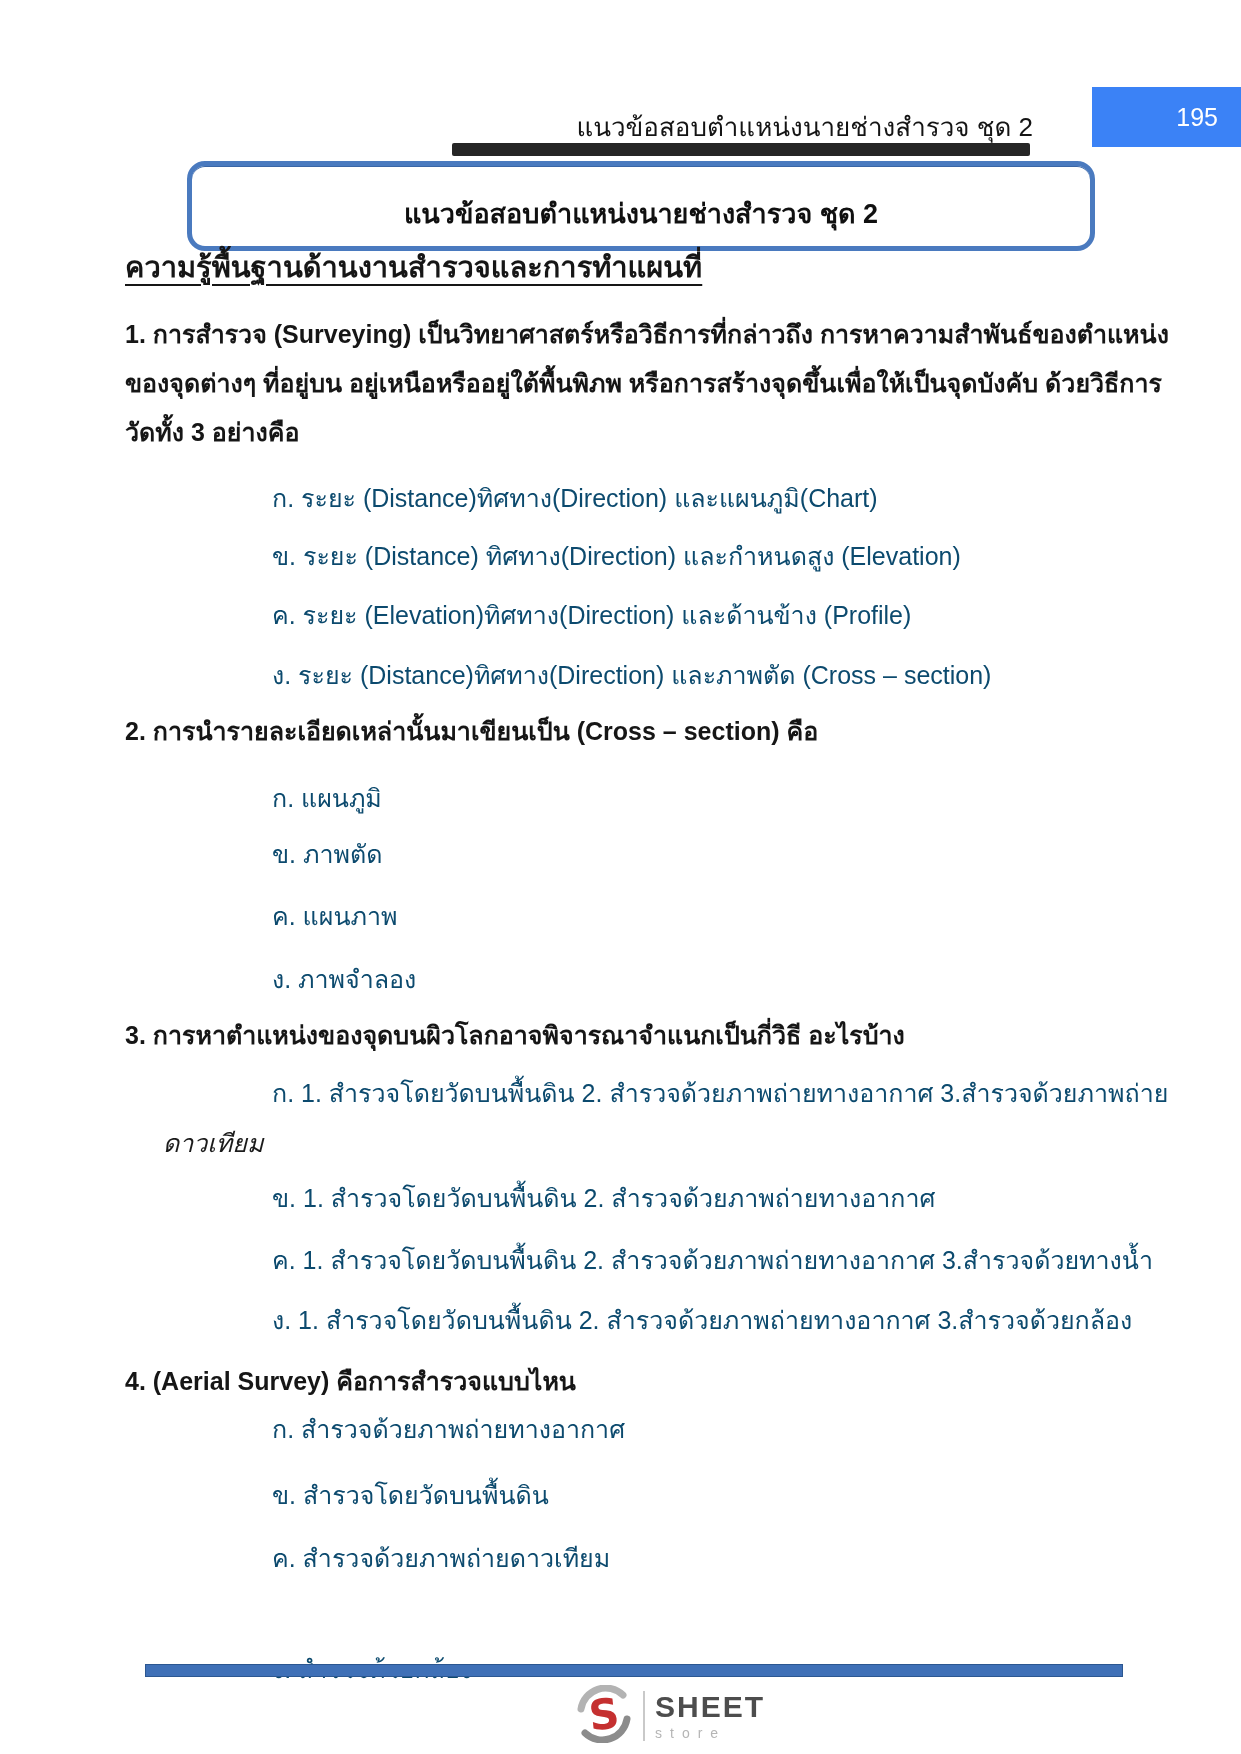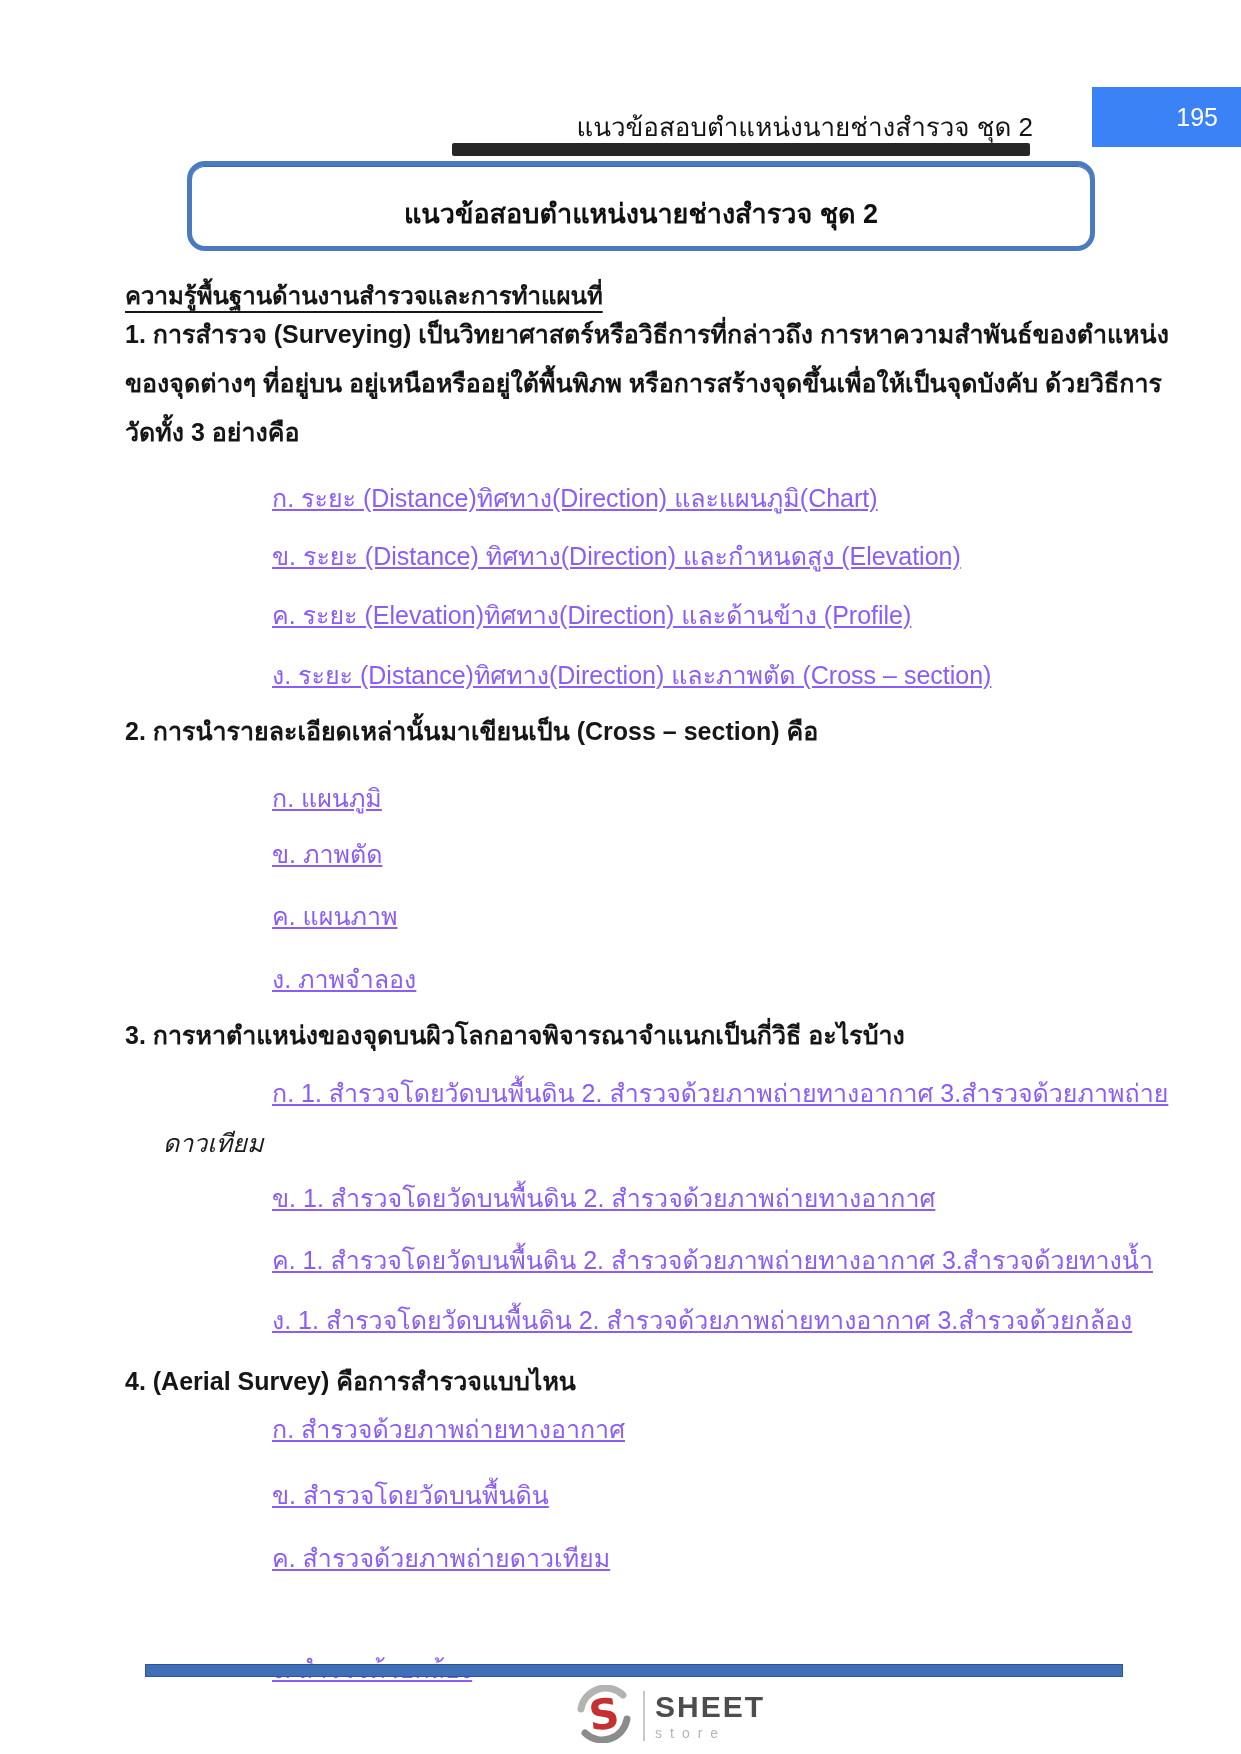--- a/index.html
+++ b/index.html
@@ -48,8 +48,8 @@
 
   
   .section-heading {
-    left:125px; top:232px;
-    font-size:24px; font-weight:700;
+    left:125px; top:200px;
+    font-size:29px; font-weight:700;
     text-decoration:underline;
     text-underline-offset:7px;
     text-decoration-thickness:2px;

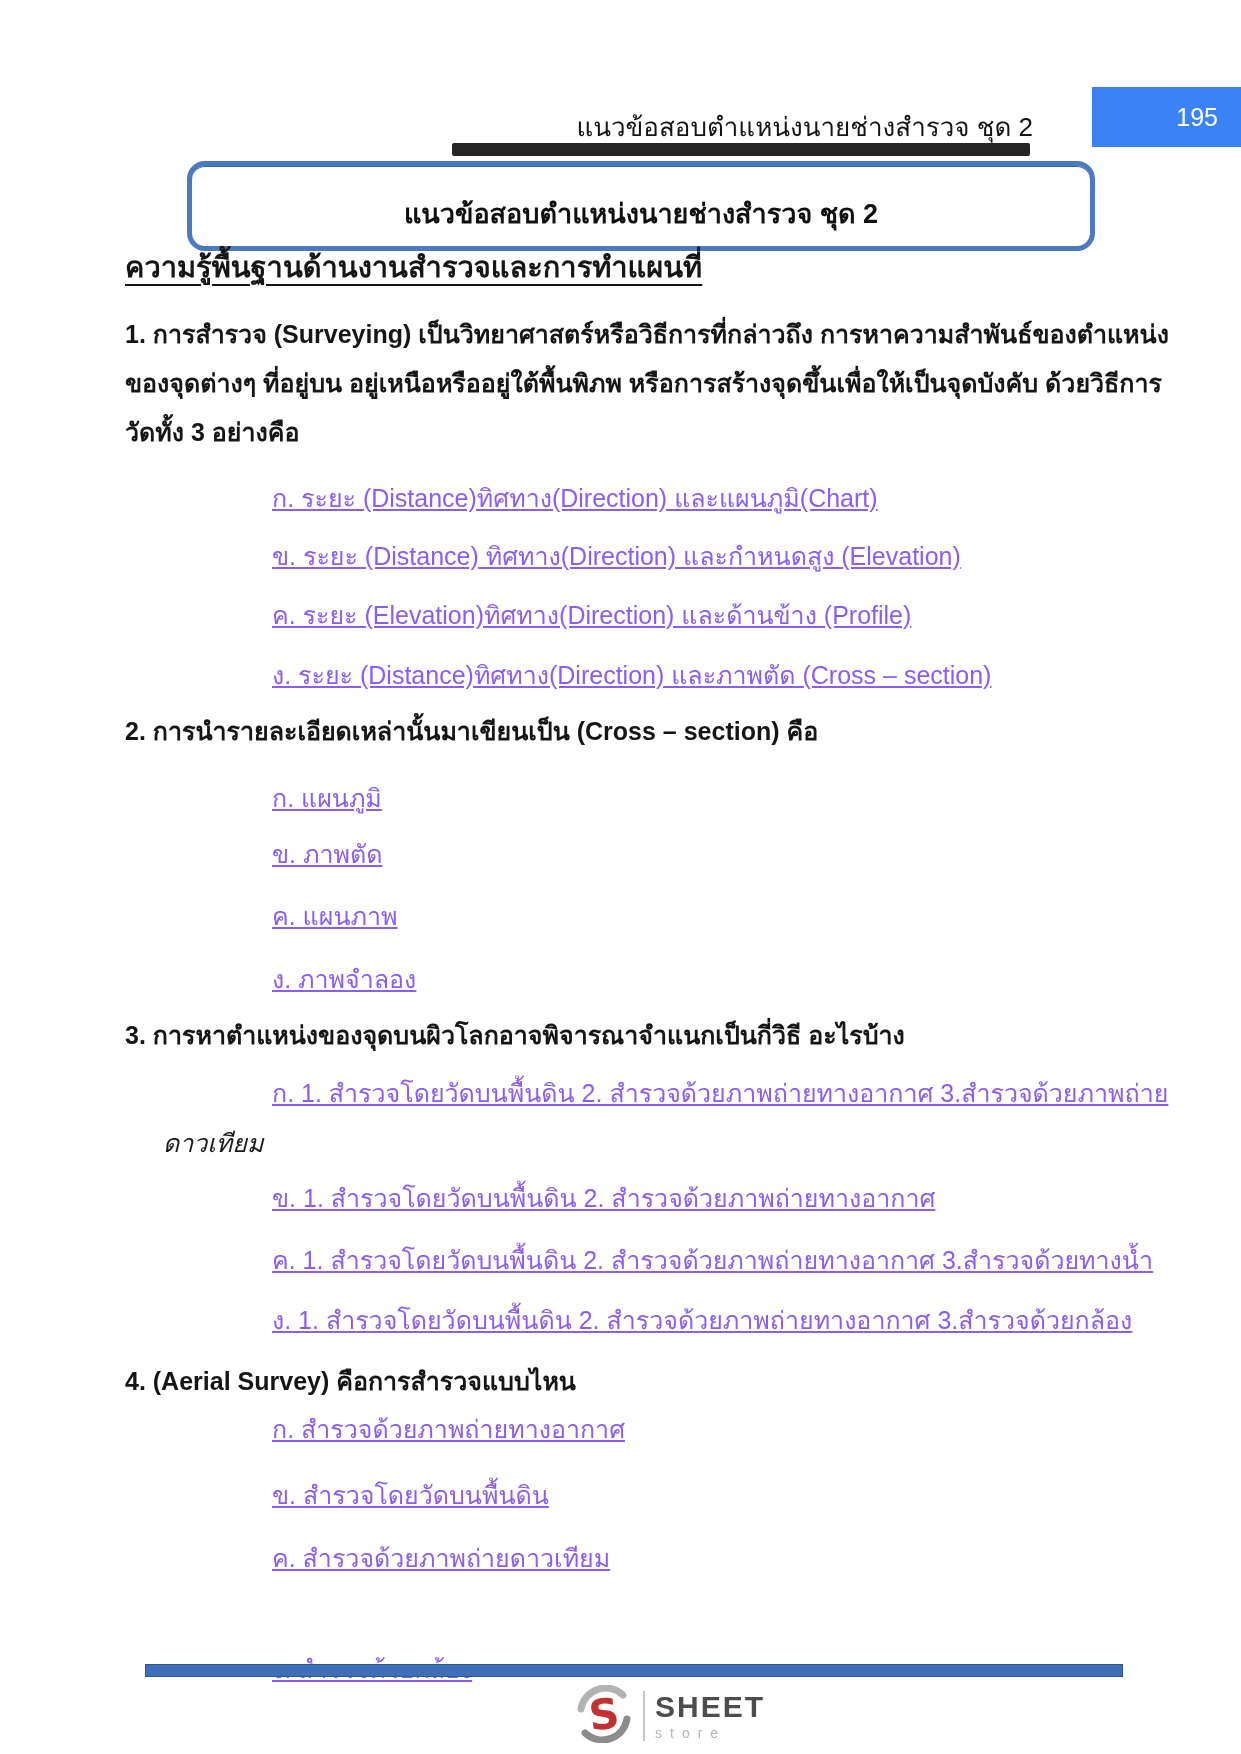--- a/index.html
+++ b/index.html
@@ -58,7 +58,7 @@
   
   .q-block { left:125px; line-height:49px; font-size:25px; font-weight:700; }
   .q-head  { left:125px; font-size:25px; font-weight:700; }
-  .choice  { left:272px; font-size:25px; font-weight:400; color:#8b5cf6;text-decoration:underline; }
+  .choice  { left:272px; font-size:25px; font-weight:400; color:#0c4a6e; }
   .choice-cont { left:163px; font-size:25px; font-weight:400; color:#1b1b1b;font-style:italic; }
 
   

